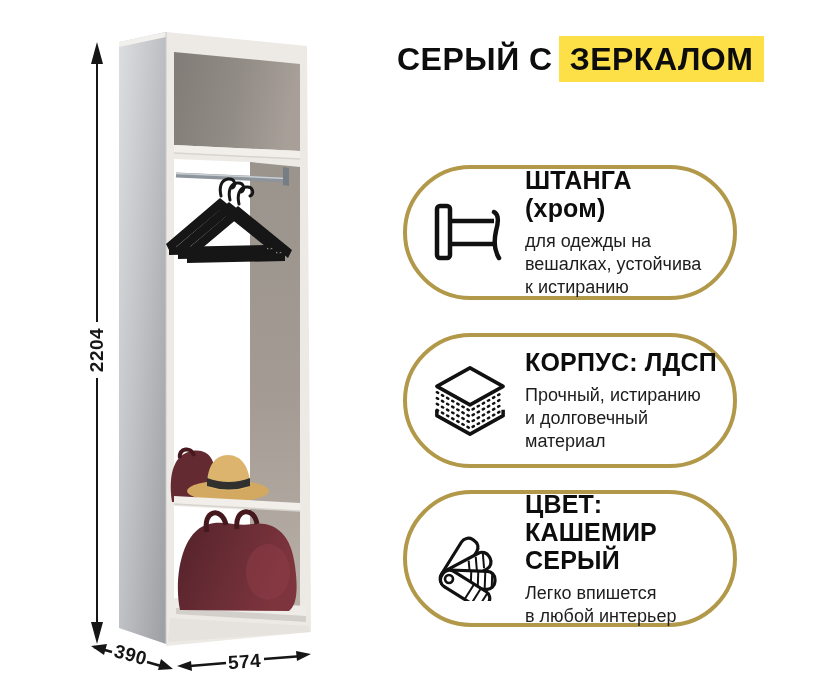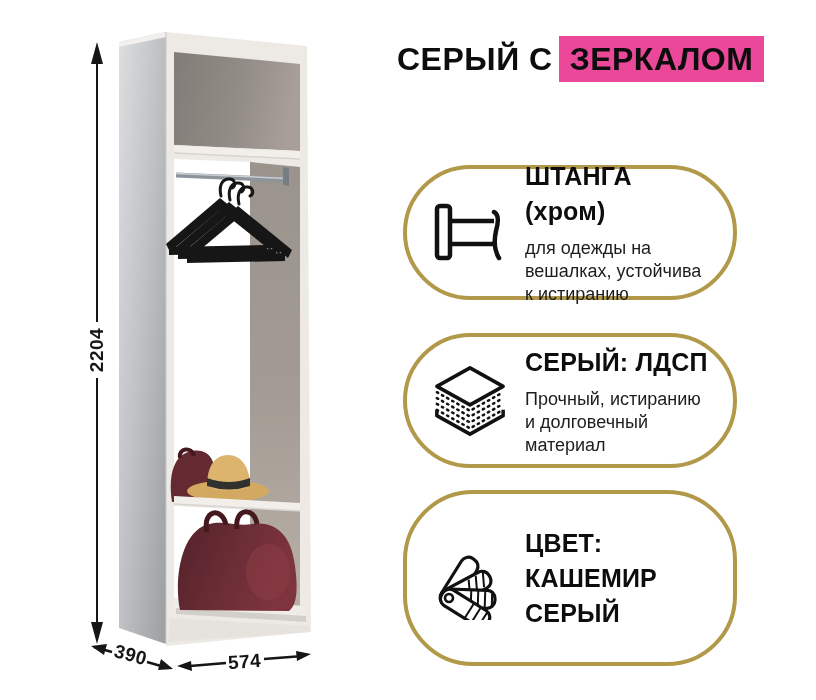--- a/index.html
+++ b/index.html
@@ -15,7 +15,7 @@
     white-space:nowrap;color:#0d0d0d;
   }
   .title .hl{
-    display:inline-block;background:#ec4899;padding:0 11px;margin-left:6px;
+    display:inline-block;background:#fde047;padding:0 11px;margin-left:6px;
   }
   
   .pill{

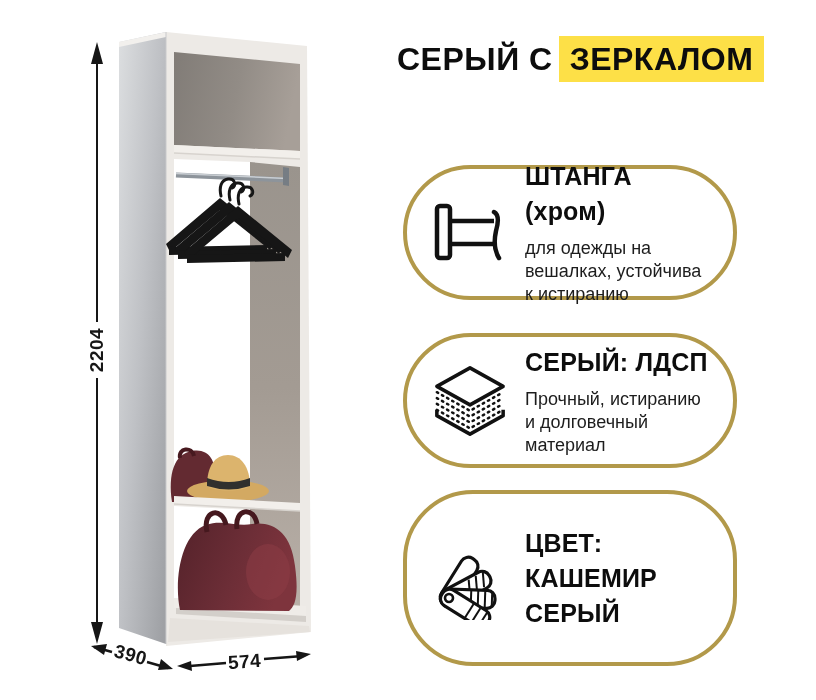--- a/index.html
+++ b/index.html
@@ -29,7 +29,7 @@
   .pill-icon{width:86px;flex:0 0 86px;display:flex;justify-content:center;align-items:center;}
   .pill-text{flex:1;padding-right:14px;}
   .pill-title{
-    font-size:25px;font-weight:700;line-height:35px;color:#0d0d0d;
+    font-size:25px;font-weight:700;line-height:28px;color:#0d0d0d;
     white-space:pre-line;letter-spacing:.2px;
   }
   .pill-desc{

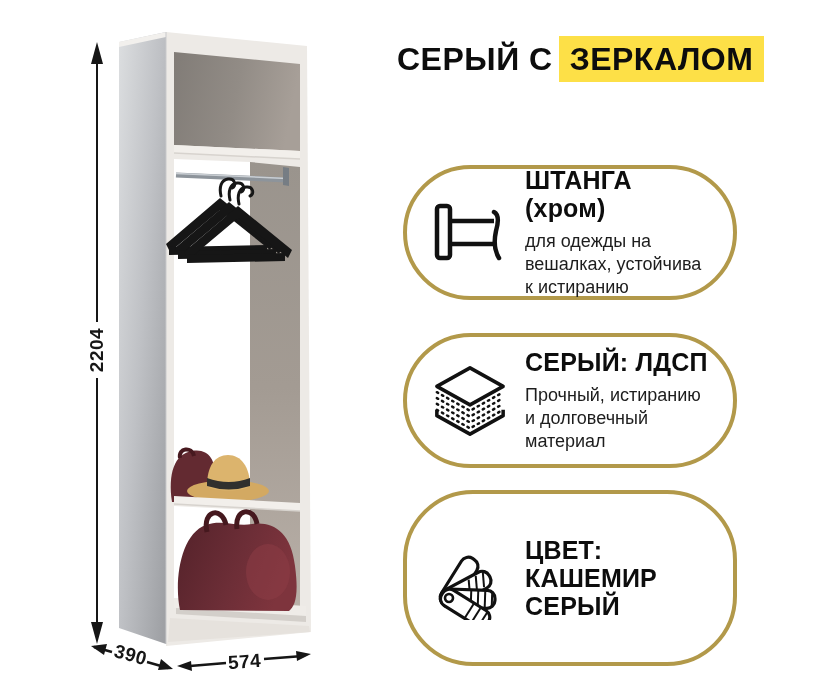--- a/index.html
+++ b/index.html
@@ -172,7 +172,7 @@
       </svg>
     </div>
     <div class="pill-text">
-      <div class="pill-title">СЕРЫЙ: ЛДСП</div>
+      <div class="pill-title">КОРПУС: ЛДСП</div>
       <div class="pill-desc">Прочный, истиранию
 и долговечный
 материал</div>

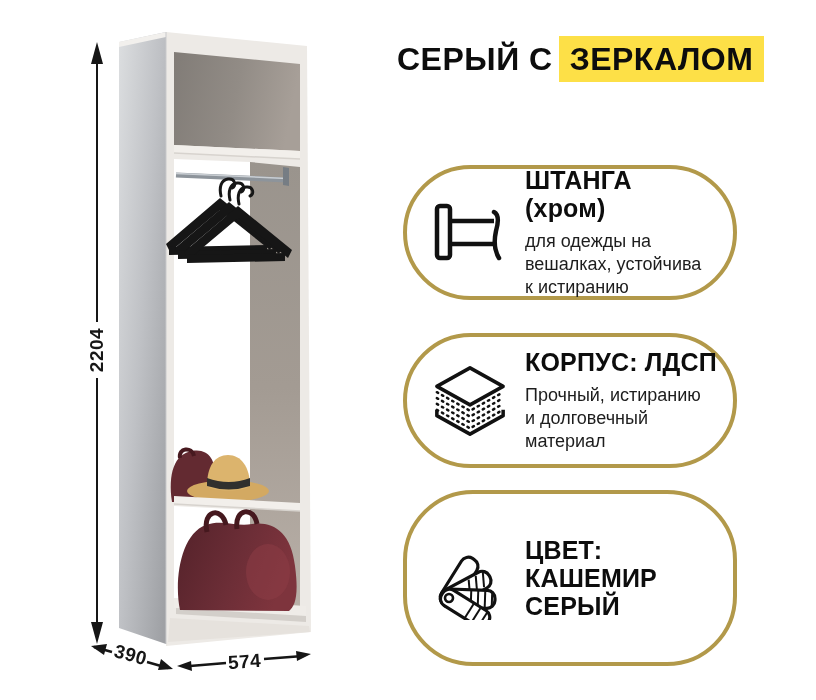--- a/index.html
+++ b/index.html
@@ -25,7 +25,7 @@
   }
   .pill-1{top:165px;}
   .pill-2{top:333px;}
-  .pill-3{top:490px;height:176px;}
+  .pill-3{top:490px;height:137px;}
   .pill-icon{width:86px;flex:0 0 86px;display:flex;justify-content:center;align-items:center;}
   .pill-text{flex:1;padding-right:14px;}
   .pill-title{

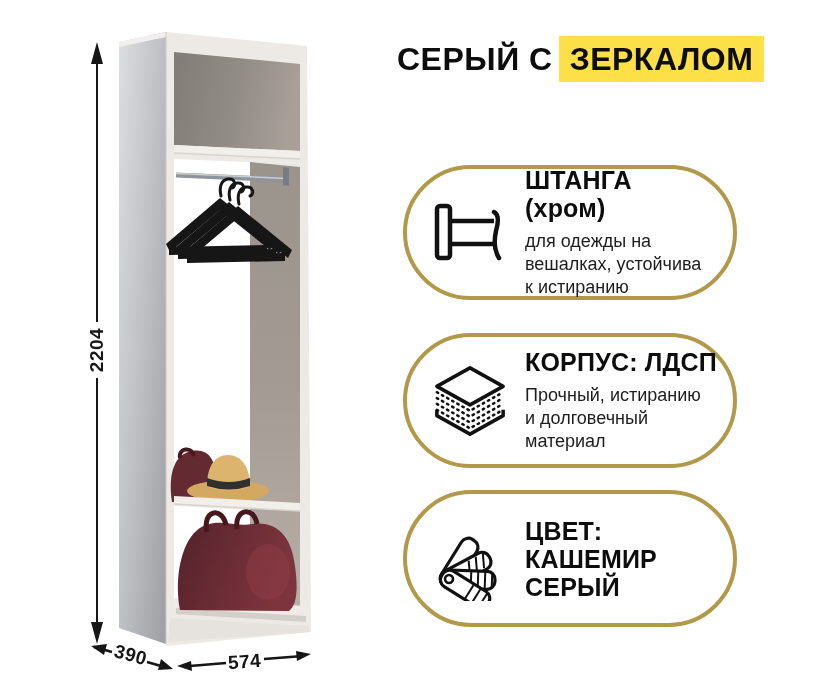--- a/index.html
+++ b/index.html
@@ -212,6 +212,8 @@
     <div class="pill-text">
       <div class="pill-title">ЦВЕТ:
 КАШЕМИР СЕРЫЙ</div>
+      <div class="pill-desc">Легко впишется
+в любой интерьер</div>
     </div>
   </div>
 

